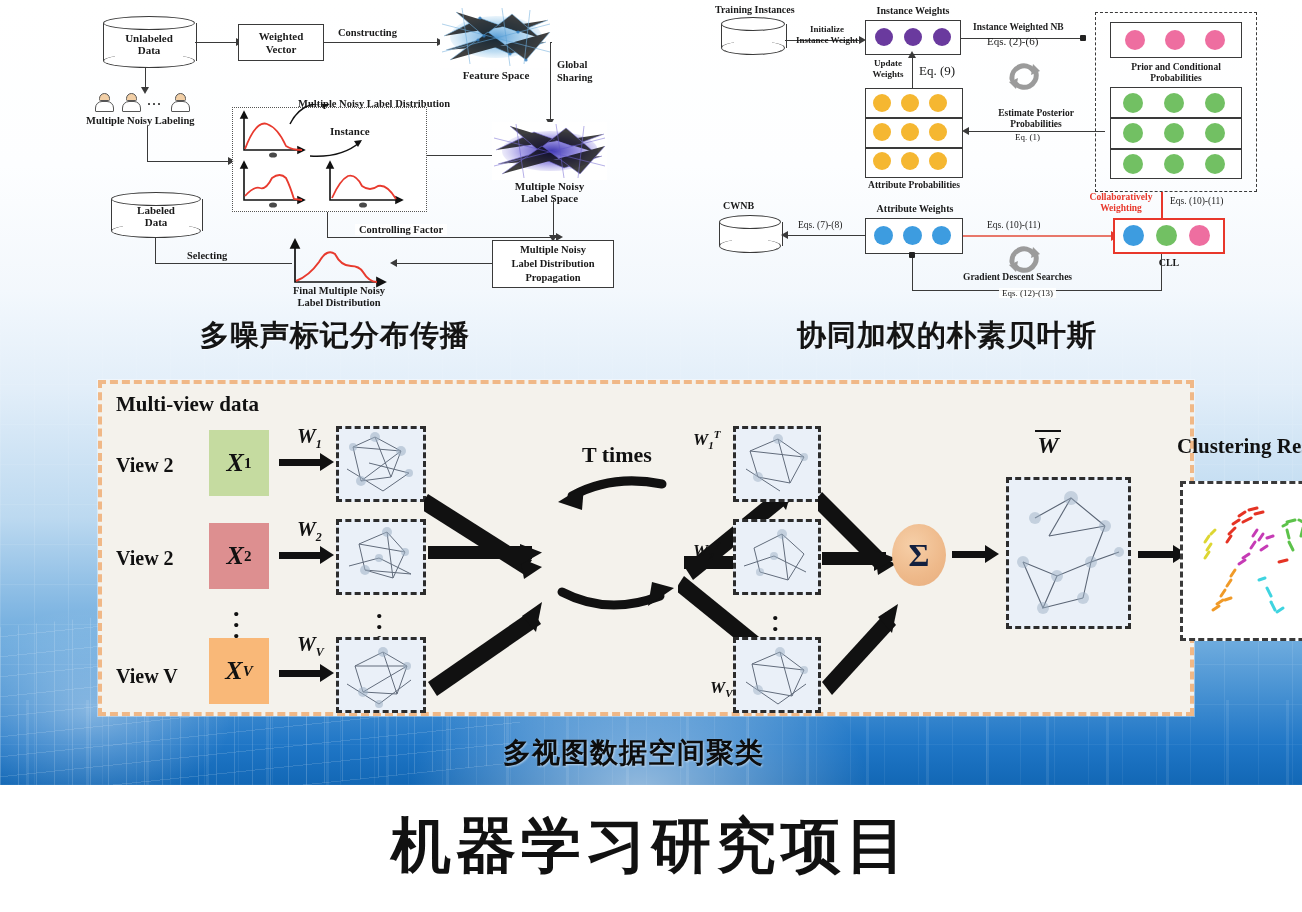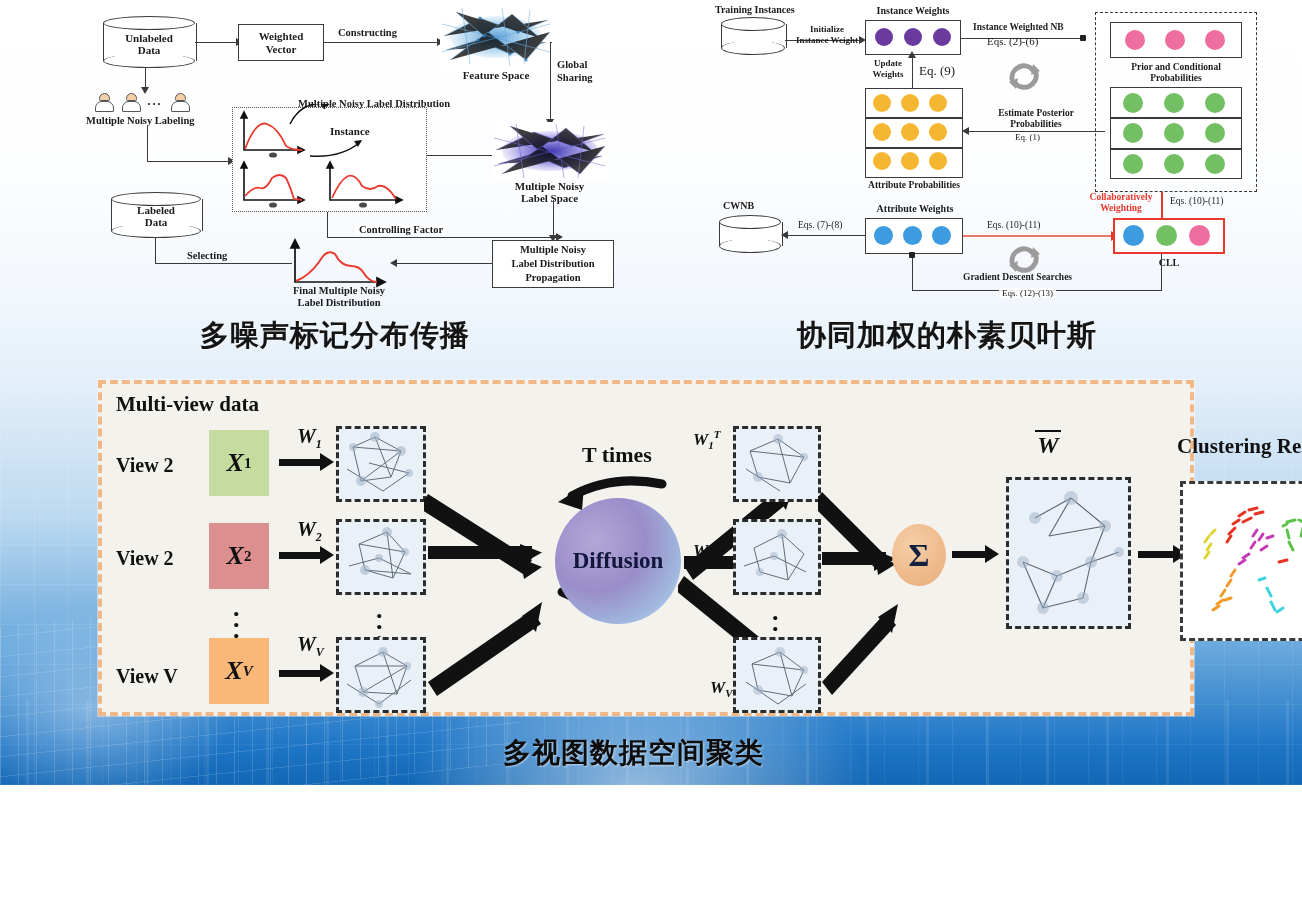--- a/index.html
+++ b/index.html
@@ -576,9 +576,6 @@
       <polygon points="172,122 146,140 150,116" fill="#111"></polygon>
     </svg>
 
-    <div id="diffusion" style="left:453px;top:114px;width:126px;height:126px;">
-      <span>Diffusion</span>
-    </div>
 
     <svg style="position:absolute;left:576px;top:42px;" width="125" height="295">
       <g fill="#111">

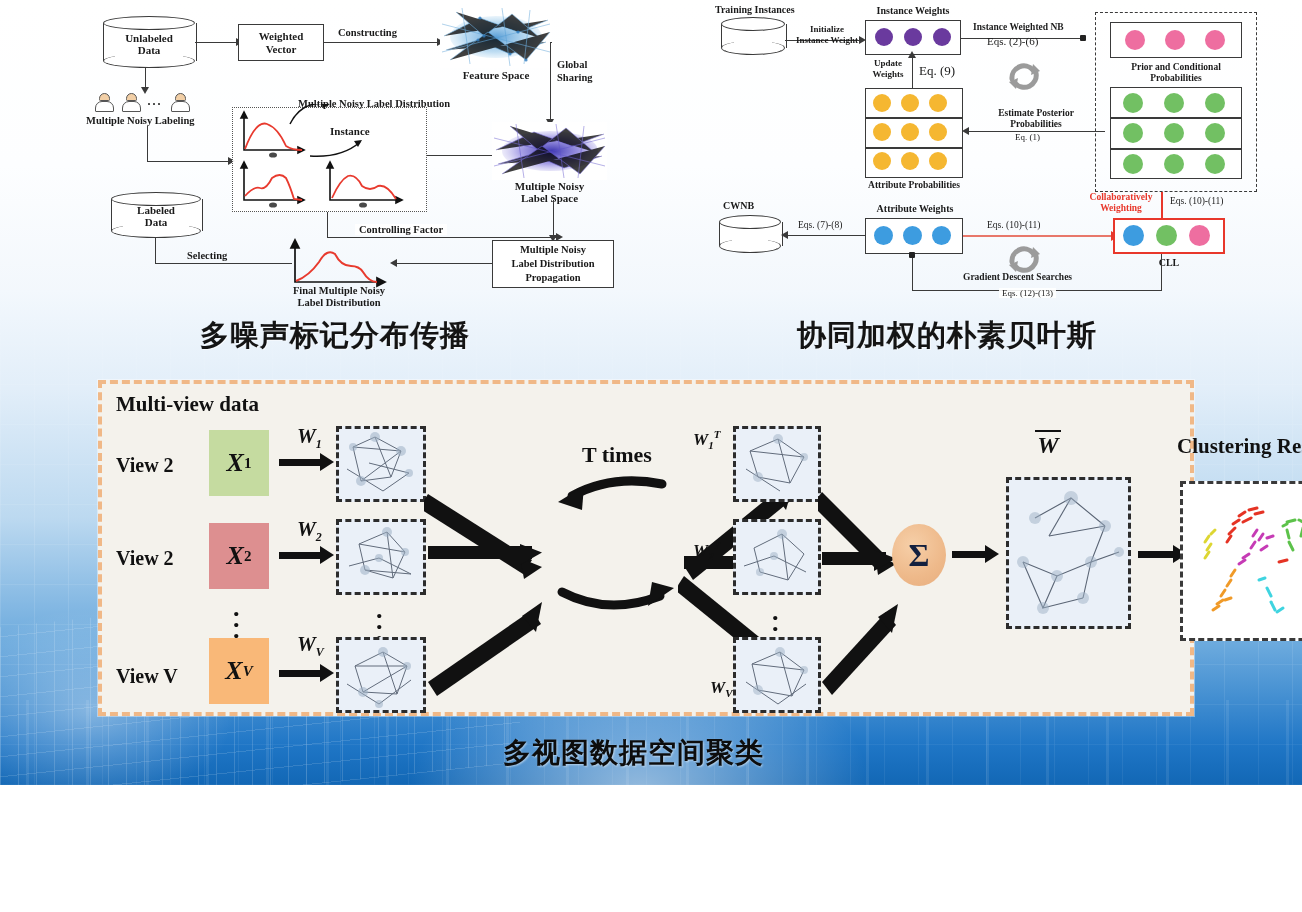--- a/index.html
+++ b/index.html
@@ -756,6 +756,7 @@
 
   <div class="caption" style="left:503px;top:734px;font-size:28px;color:#0d0d0d;text-shadow:1px 1px 2px rgba(255,255,255,.5);">多视图数据空间聚类</div>
 
+  <div class="main-title">机器学习研究项目</div>
 
 </div>
 

